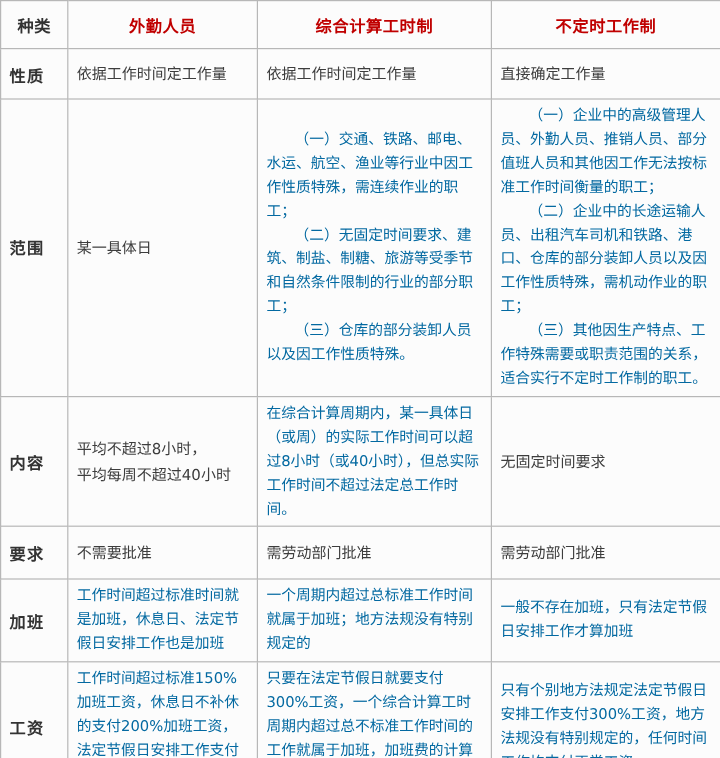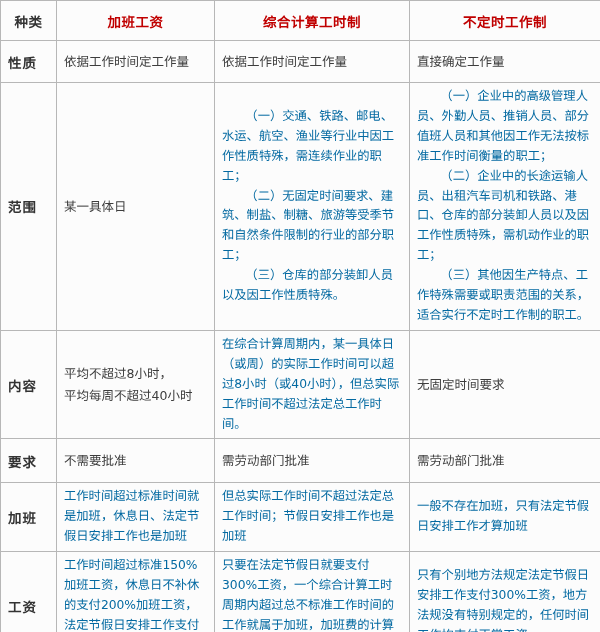--- a/index.html
+++ b/index.html
@@ -124,7 +124,7 @@
 
       <tr class="r-kind">
         <td class="hdr hdr-label">种类</td>
-        <td class="hdr">加班工资</td>
+        <td class="hdr">外勤人员</td>
         <td class="hdr">综合计算工时制</td>
         <td class="hdr">不定时工作制</td>
       </tr>

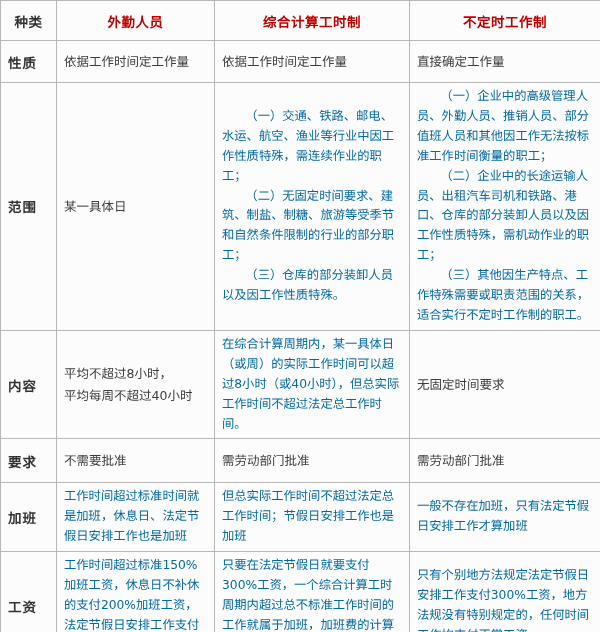--- a/index.html
+++ b/index.html
@@ -192,7 +192,7 @@
           <p class="noind">工作时间超过标准时间就是加班，休息日、法定节假日安排工作也是加班</p>
         </td>
         <td class="para">
-          <p class="noind">但总实际工作时间不超过法定总工作时间；节假日安排工作也是加班</p>
+          <p class="noind">一个周期内超过总标准工作时间就属于加班；地方法规没有特别规定的</p>
         </td>
         <td class="para">
           <p class="noind">一般不存在加班，只有法定节假日安排工作才算加班</p>

